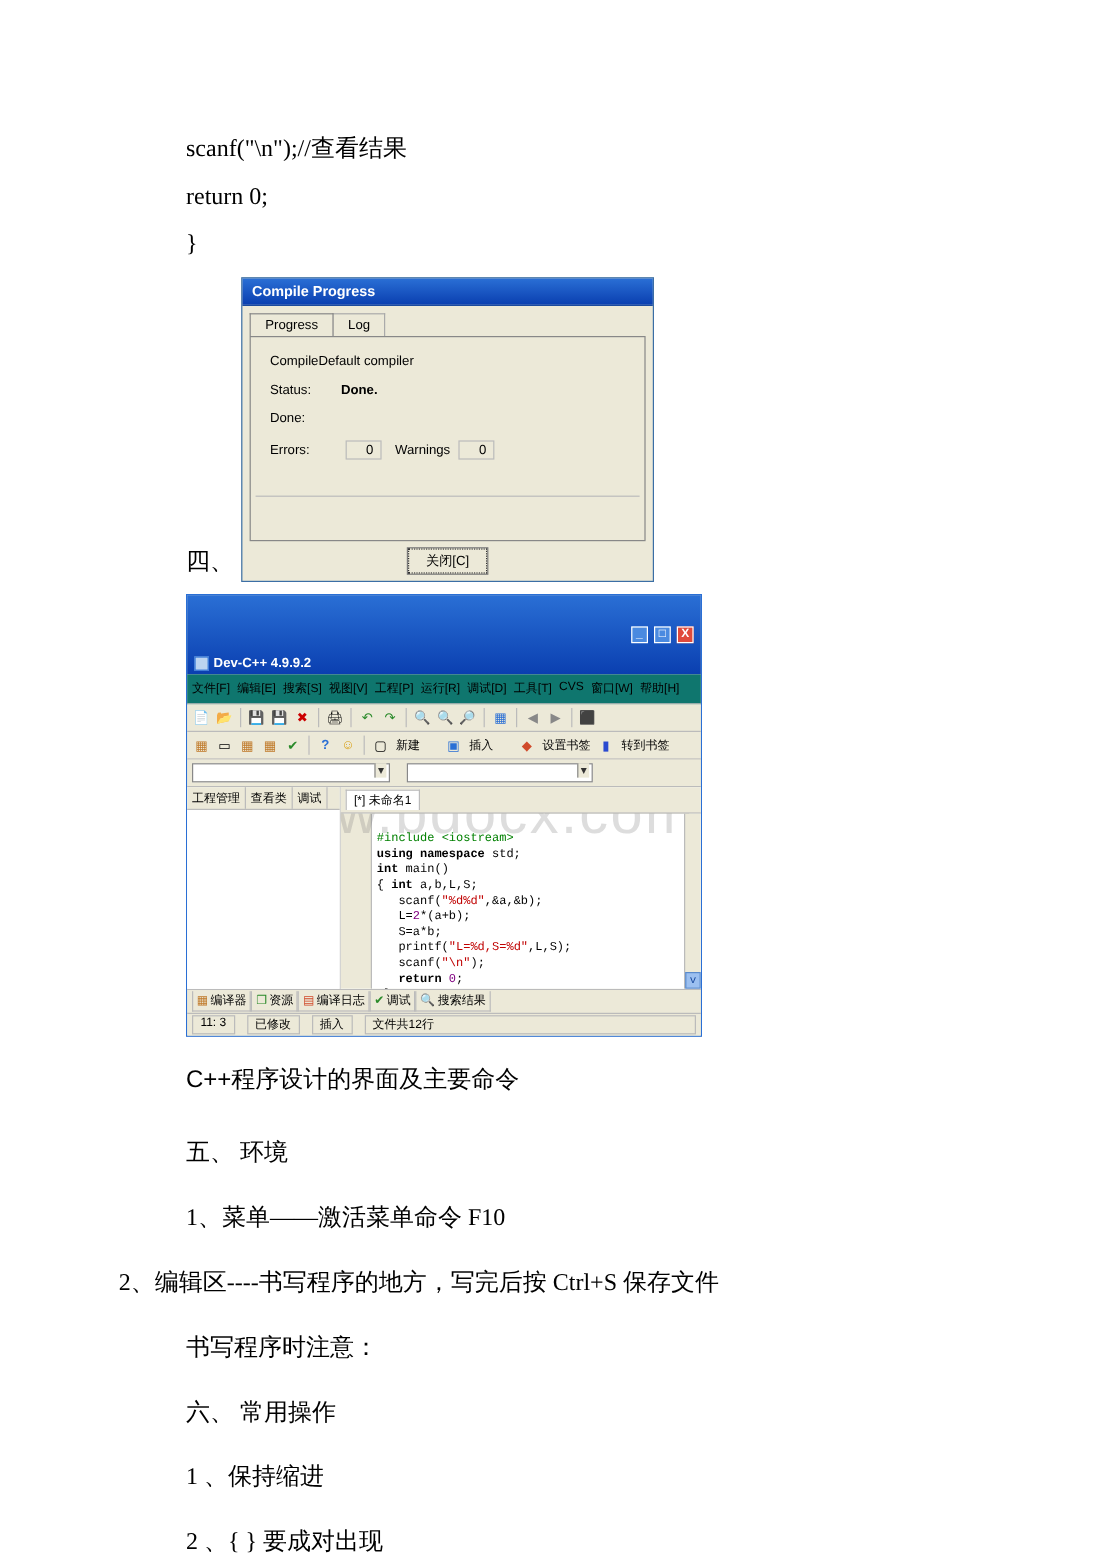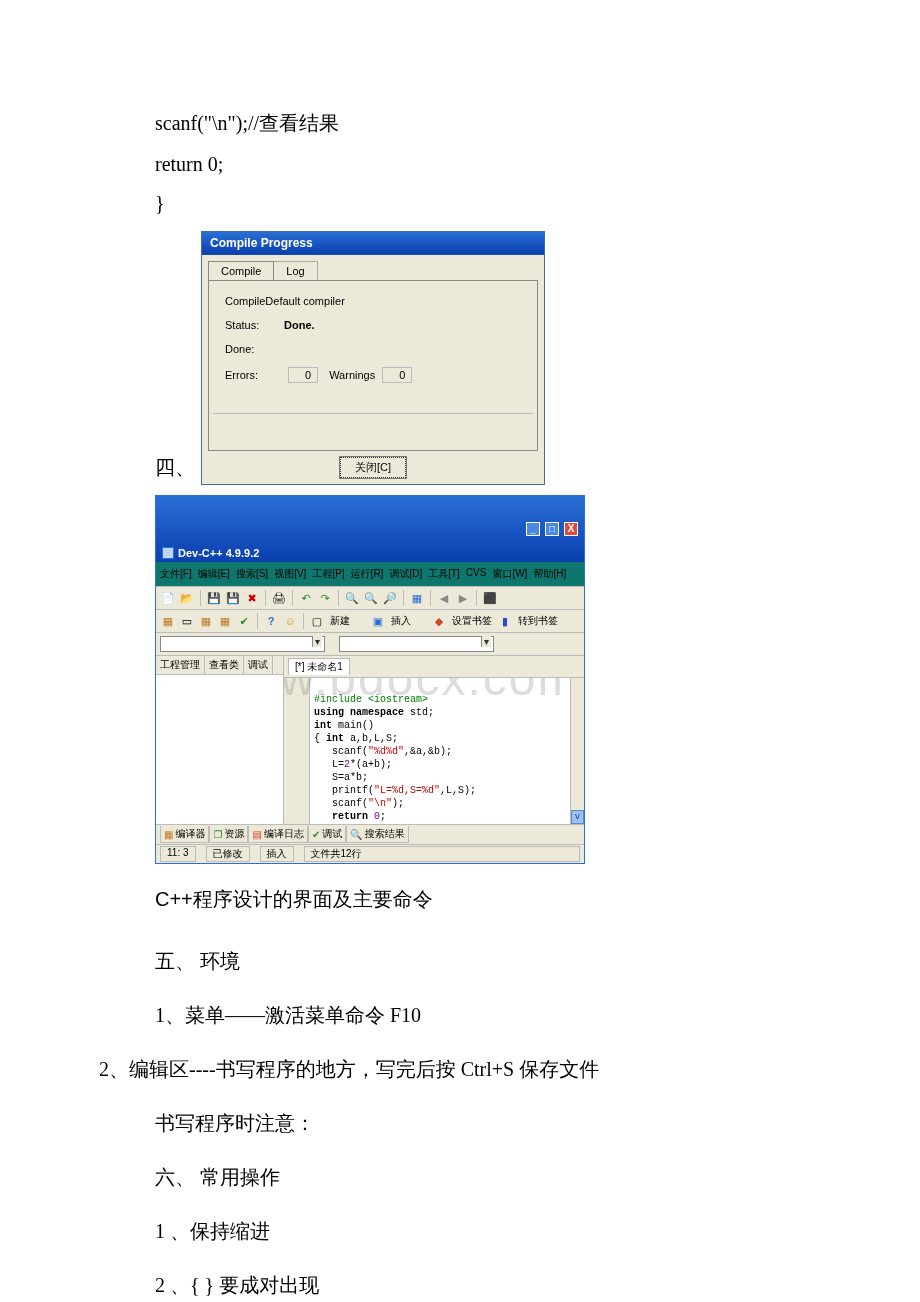--- a/index.html
+++ b/index.html
@@ -249,7 +249,7 @@
     <div class="cp-dialog">
       <div class="cp-title">Compile Progress</div>
       <div class="cp-tabs">
-        <div class="cp-tab active">Compile</div>
+        <div class="cp-tab active">Progress</div>
         <div class="cp-tab">Log</div>
       </div>
       <div class="cp-body">

